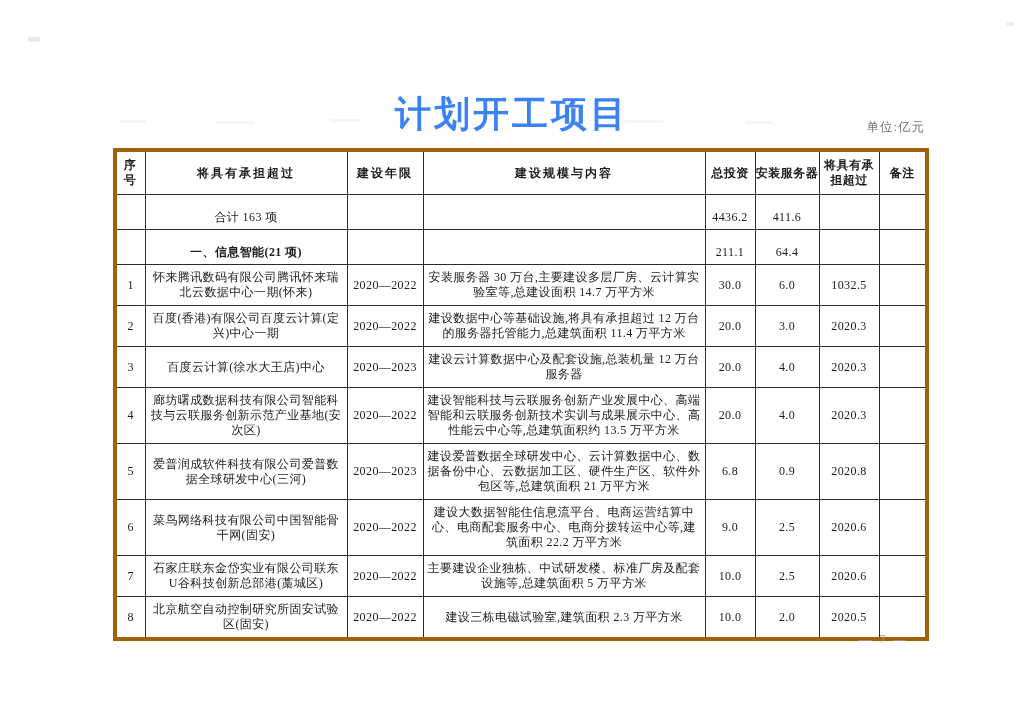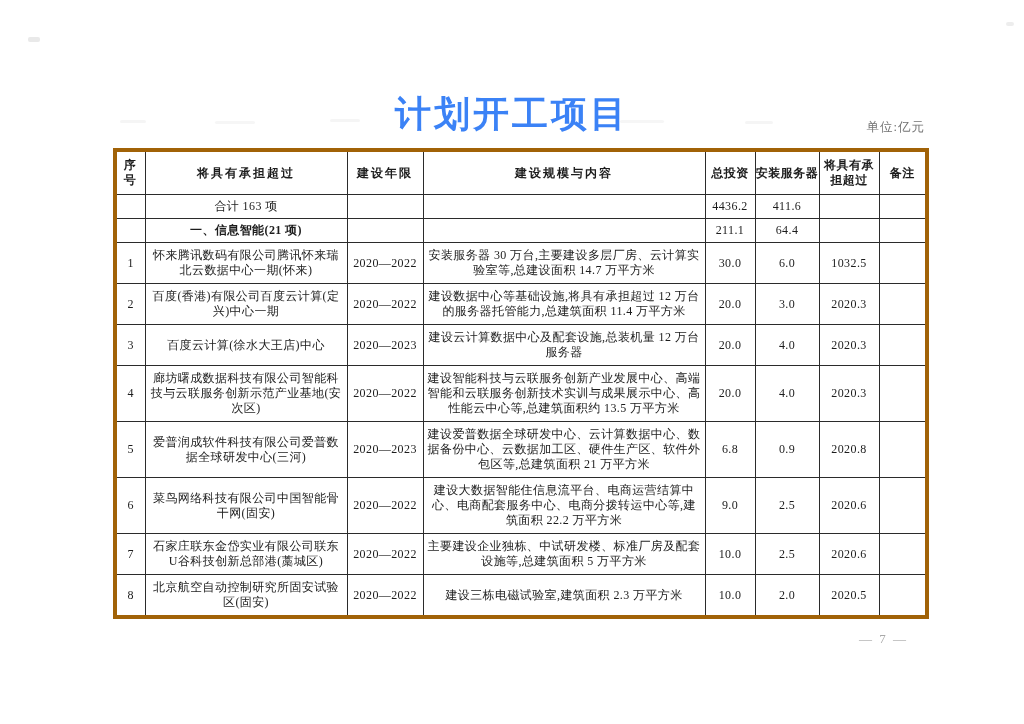--- a/index.html
+++ b/index.html
@@ -59,7 +59,7 @@
   td.col-name { padding-left: 7px; padding-right: 4px; }
   td.col-content { padding-left: 8px; padding-right: 5px; }
   td.col-total, td.col-annual, td.col-start { letter-spacing: 0; }
-  tr.row-summary td, tr.row-section td { padding-top: 4px; padding-bottom: 4px; margin-left: 28px; }
+  tr.row-summary td, tr.row-section td { padding-top: 15px; padding-bottom: 4px; margin-left: 28px; }
   tr.row-section td.col-name { font-weight: bold; }
 
   .col-w-no      { width: 30px; }

